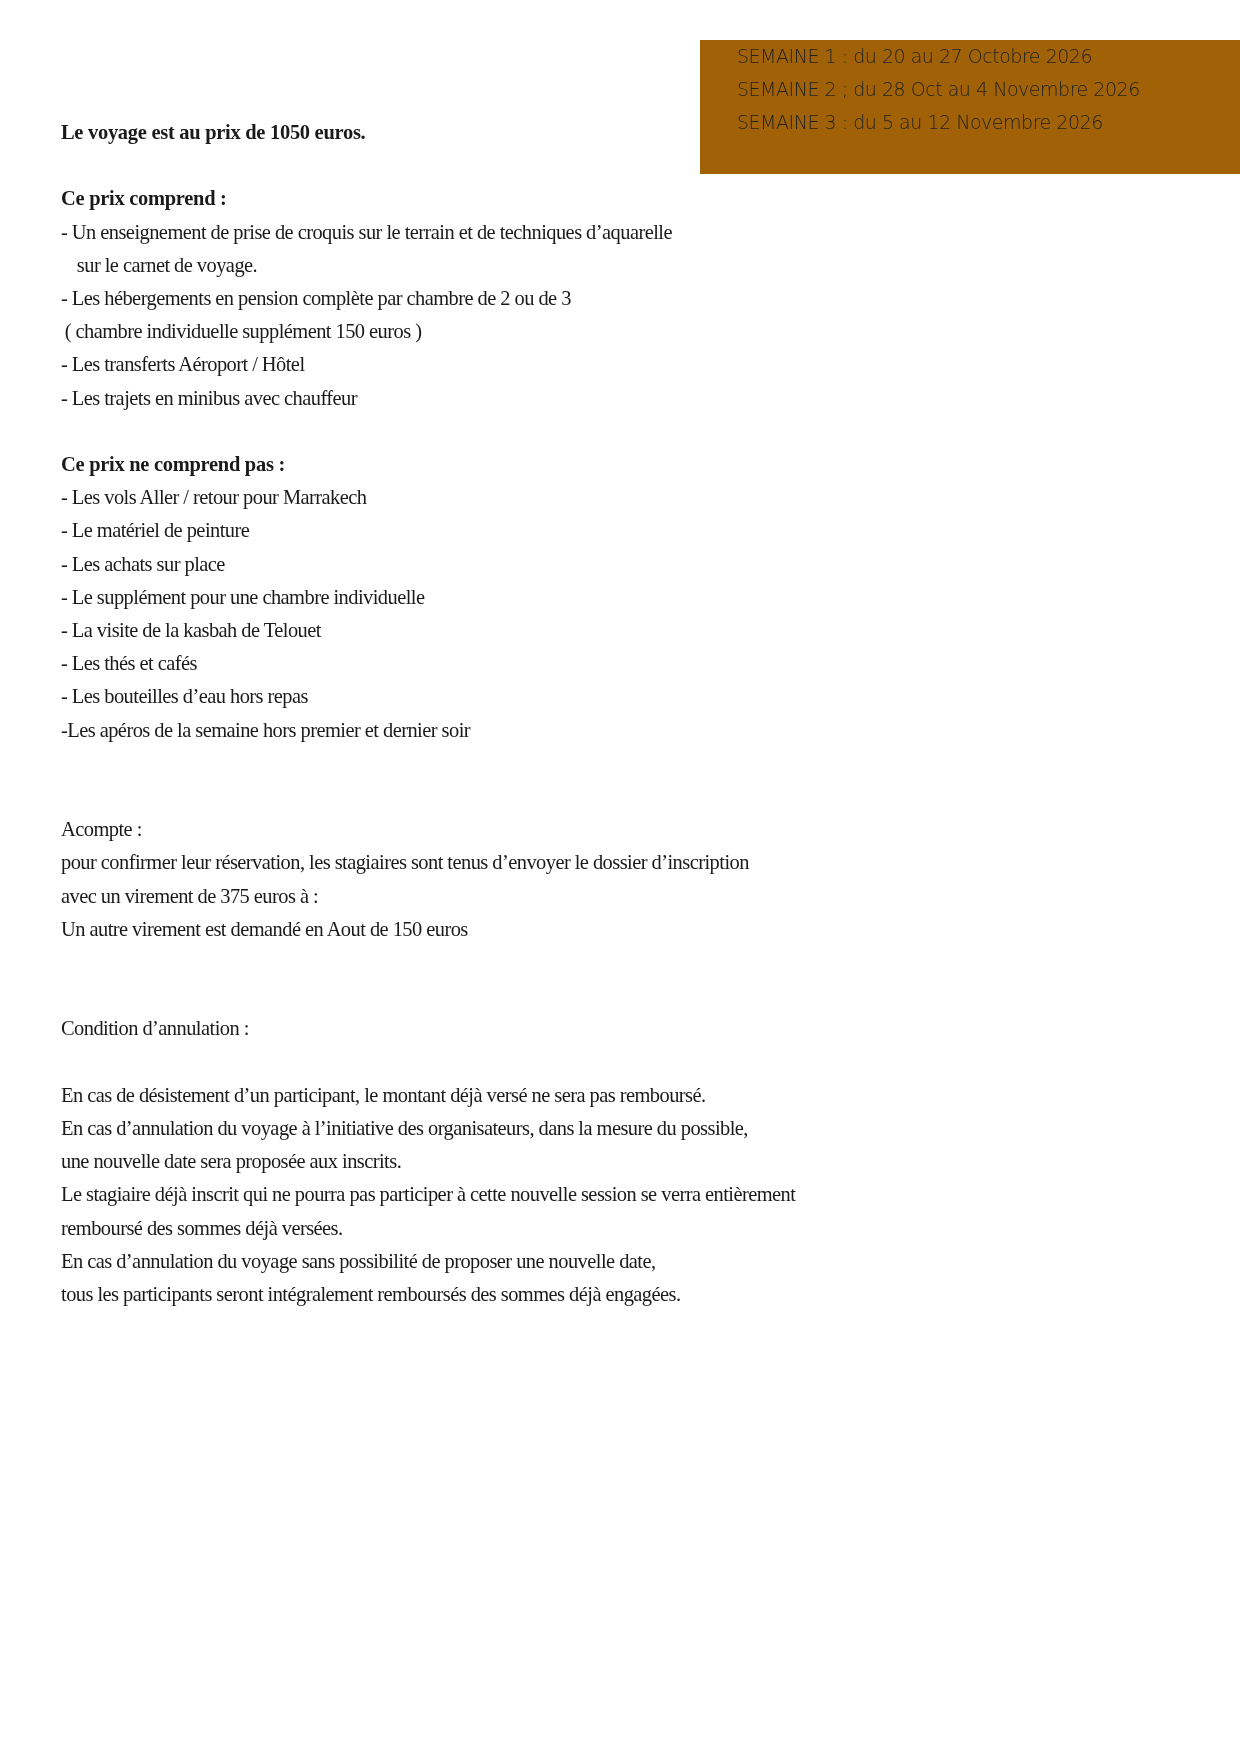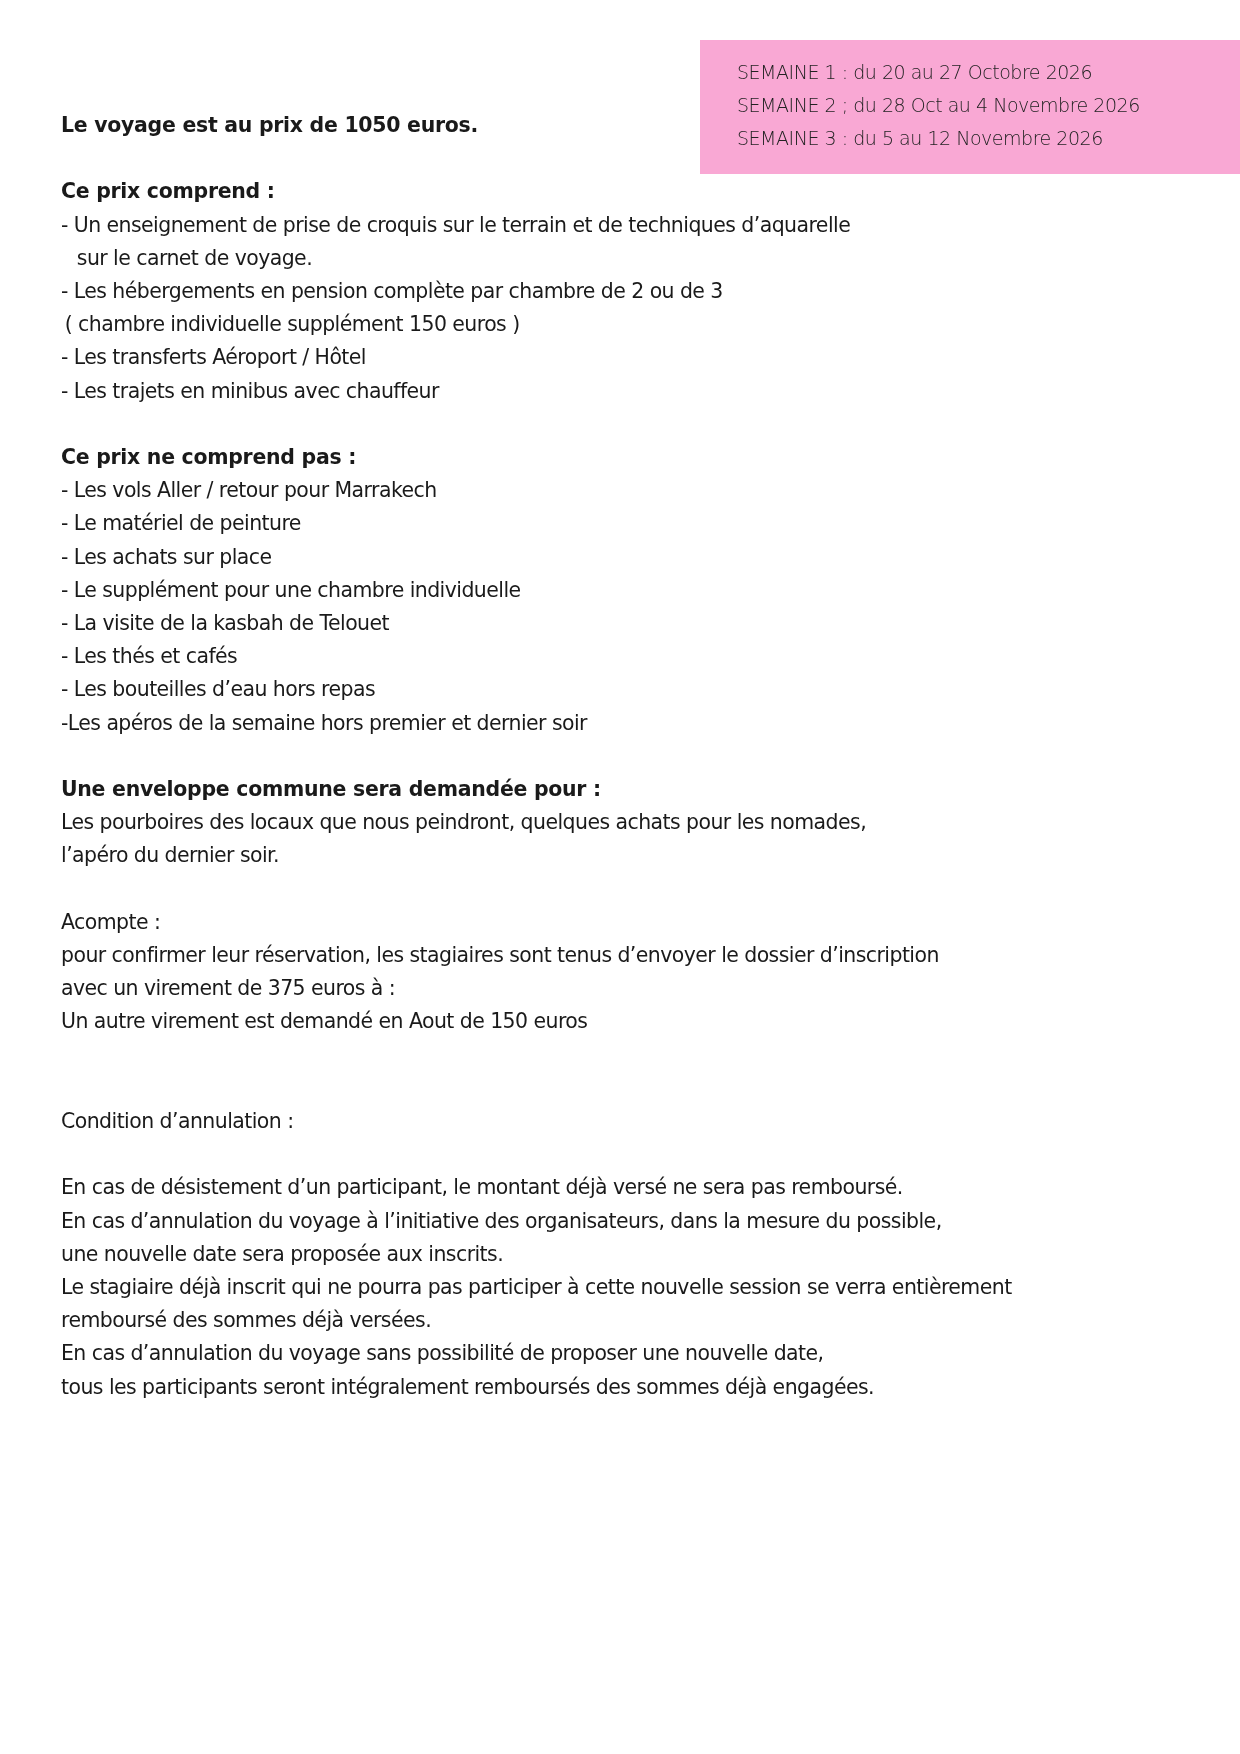--- a/index.html
+++ b/index.html
@@ -21,9 +21,9 @@
       top: 40px;
       width: 540px;
       height: 134px;
-      background: #f9a8d4;
+      background: #a16207;
       box-sizing: border-box;
-      padding: 16px 0 0 37px;
+      padding: 0 0 0 37px;
     }
     .dates-box .line {
       font-size: 20px;

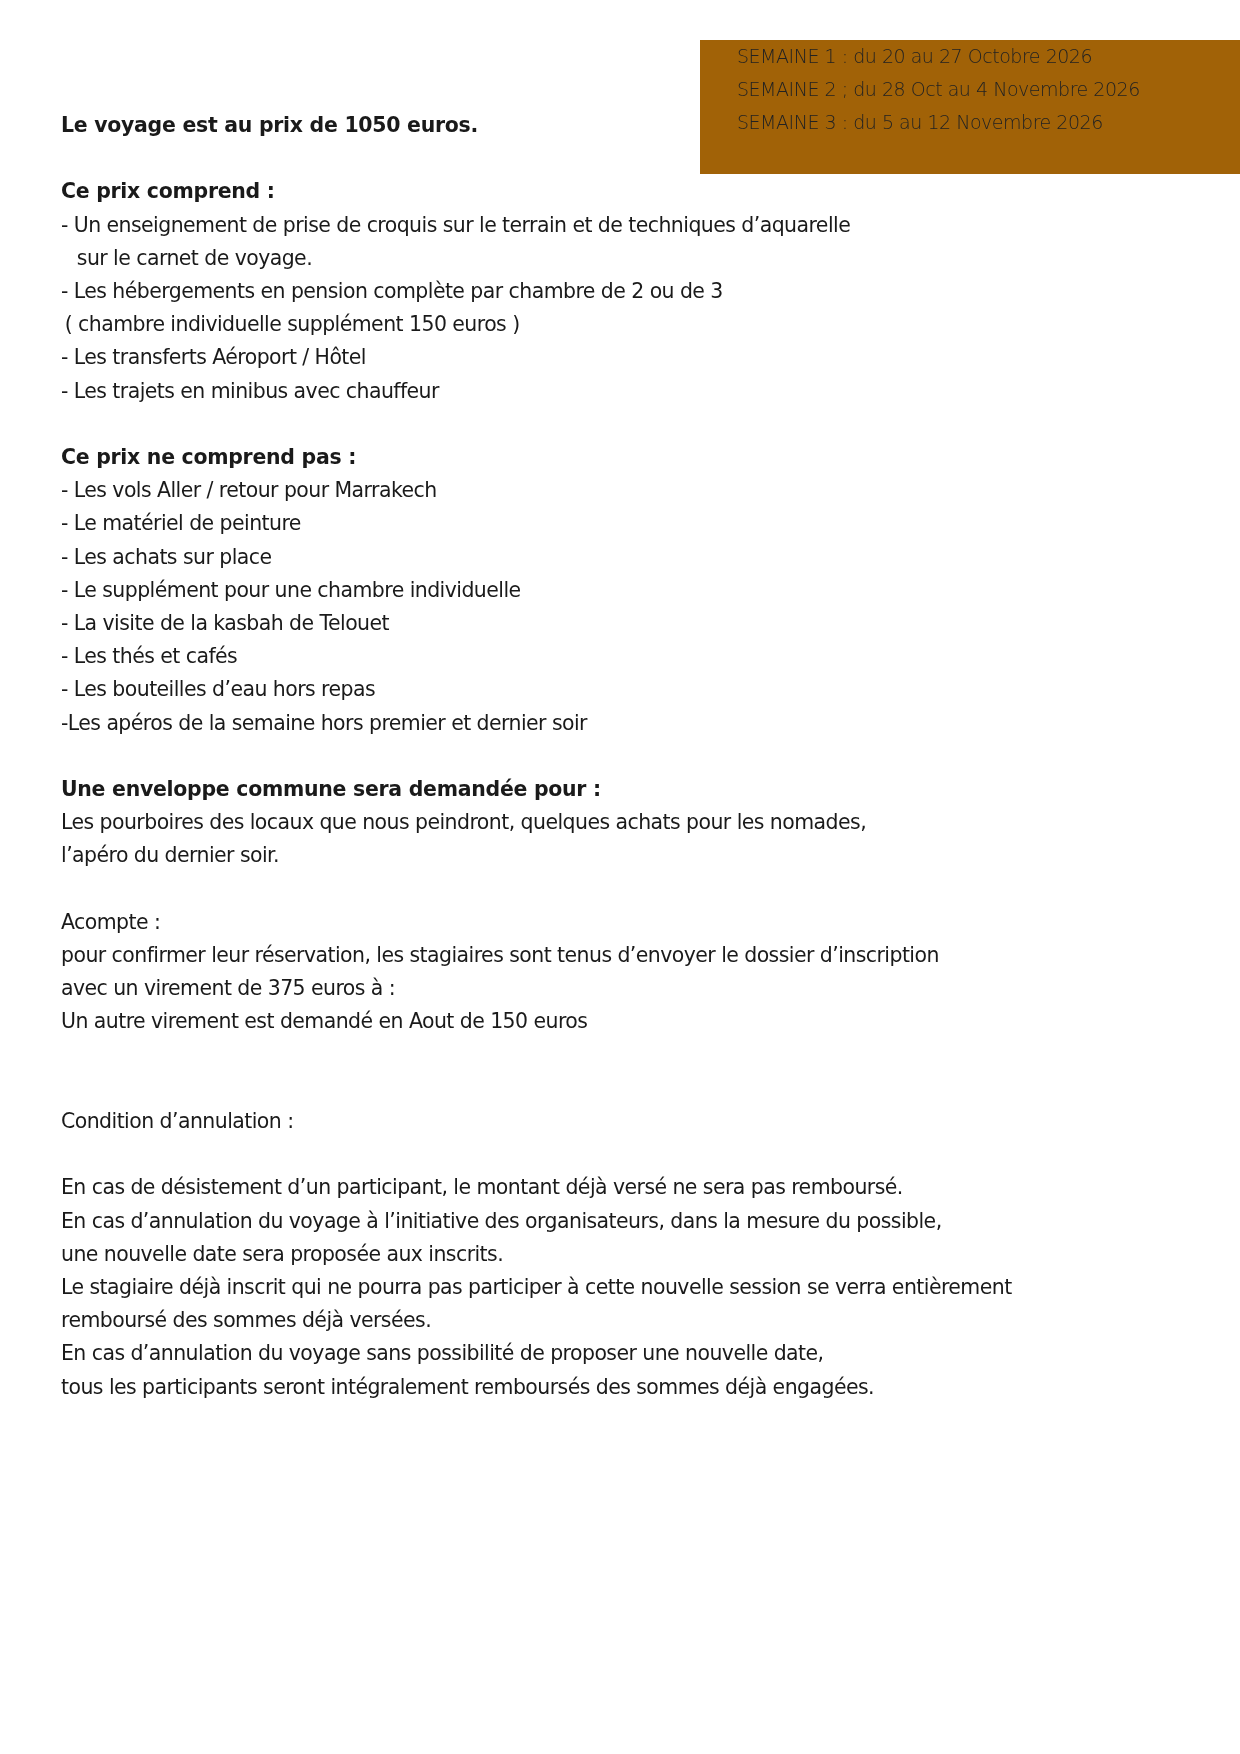--- a/index.html
+++ b/index.html
@@ -38,8 +38,9 @@
     .content {
       position: absolute;
       left: 61px;
-      top: 108px;
+      top: 115px;
       width: 1170px;
+      font-family: Liberation Serif, serif;
     }
     .line {
       font-size: 22px;

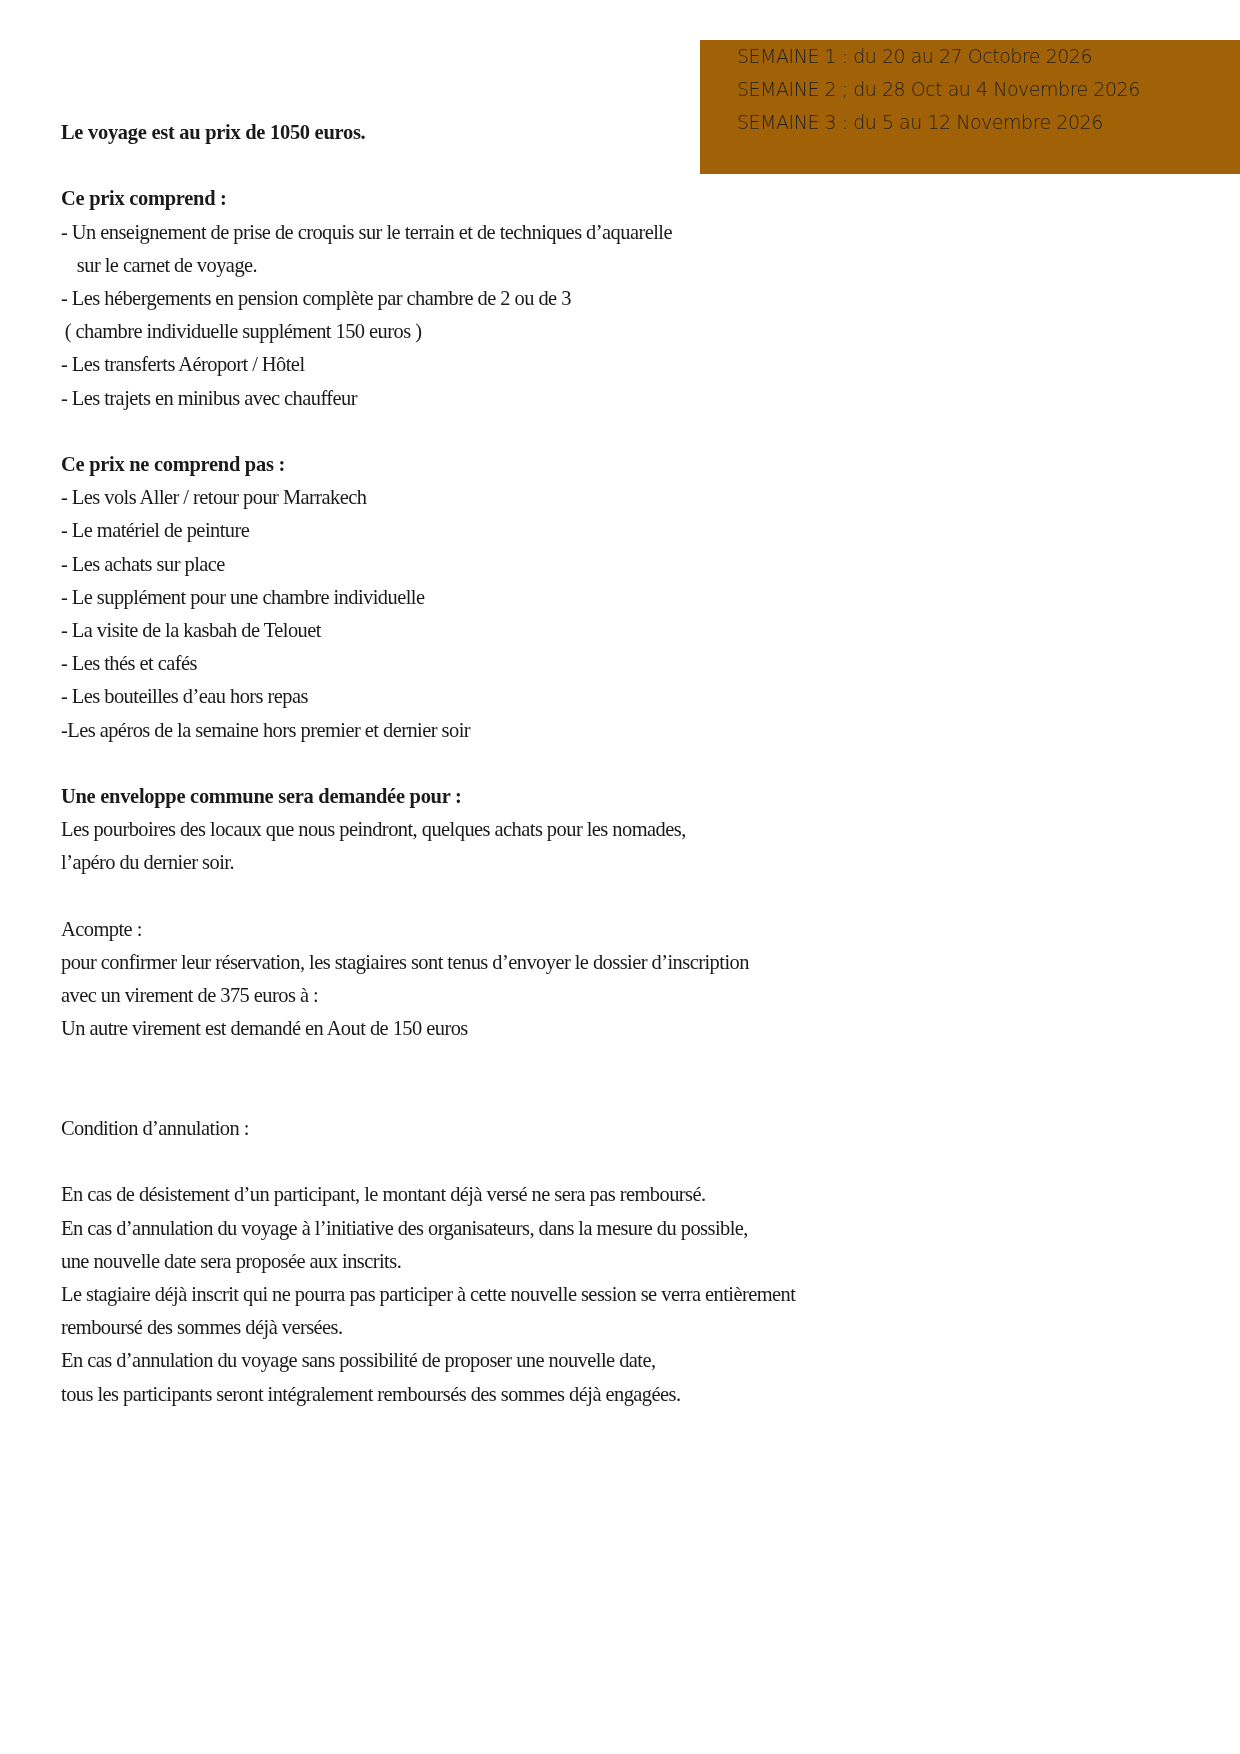--- a/index.html
+++ b/index.html
@@ -100,11 +100,6 @@
   </section>
   <div class="gap"></div>
 
-  <section>
-    <div class="line bold">Une enveloppe commune sera demandée pour :</div>
-    <div class="line">Les pourboires des locaux que nous peindront, quelques achats pour les nomades,</div>
-    <div class="line">l’apéro du dernier soir.</div>
-  </section>
   <div class="gap"></div>
 
   <section>

